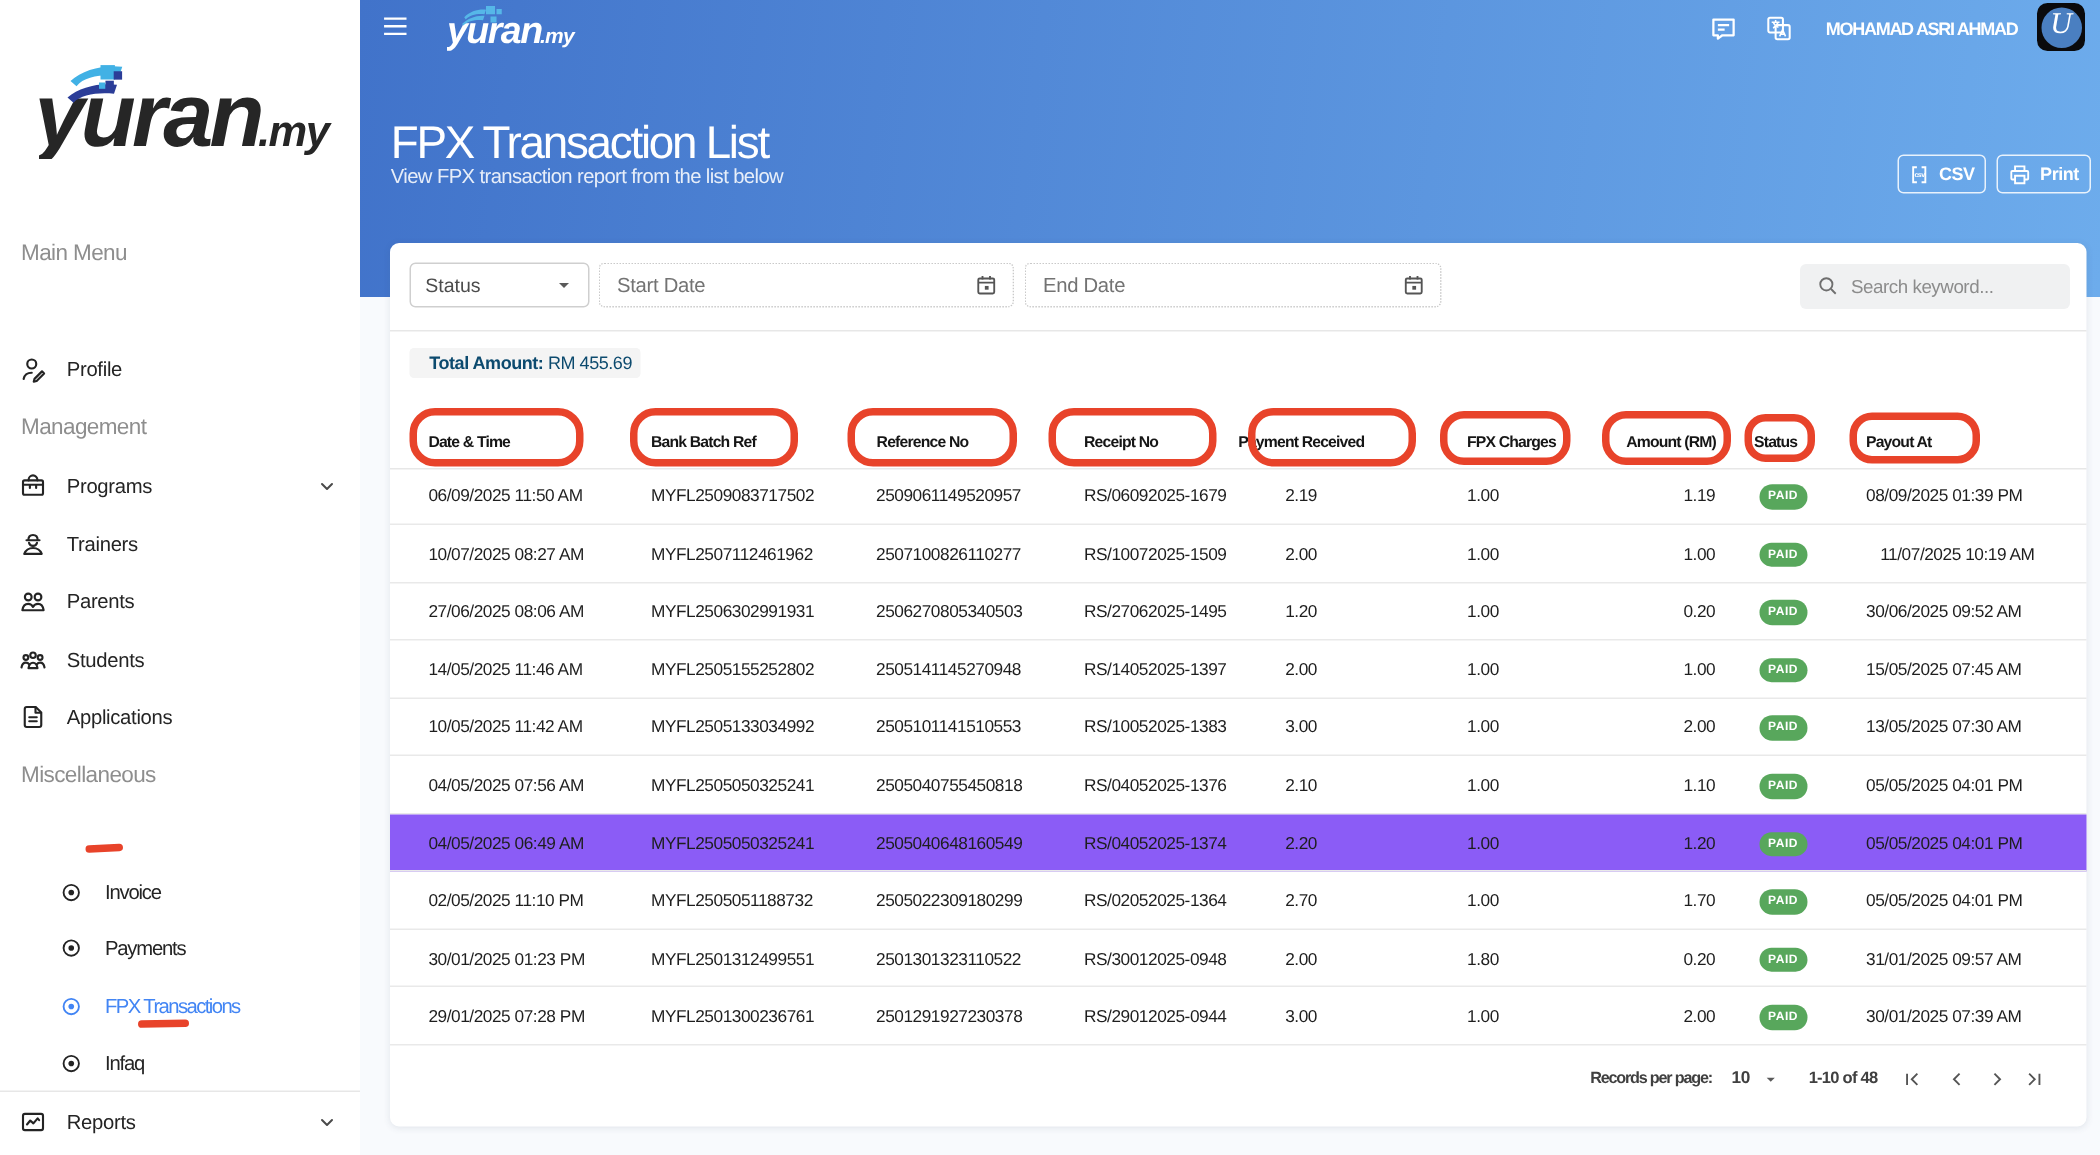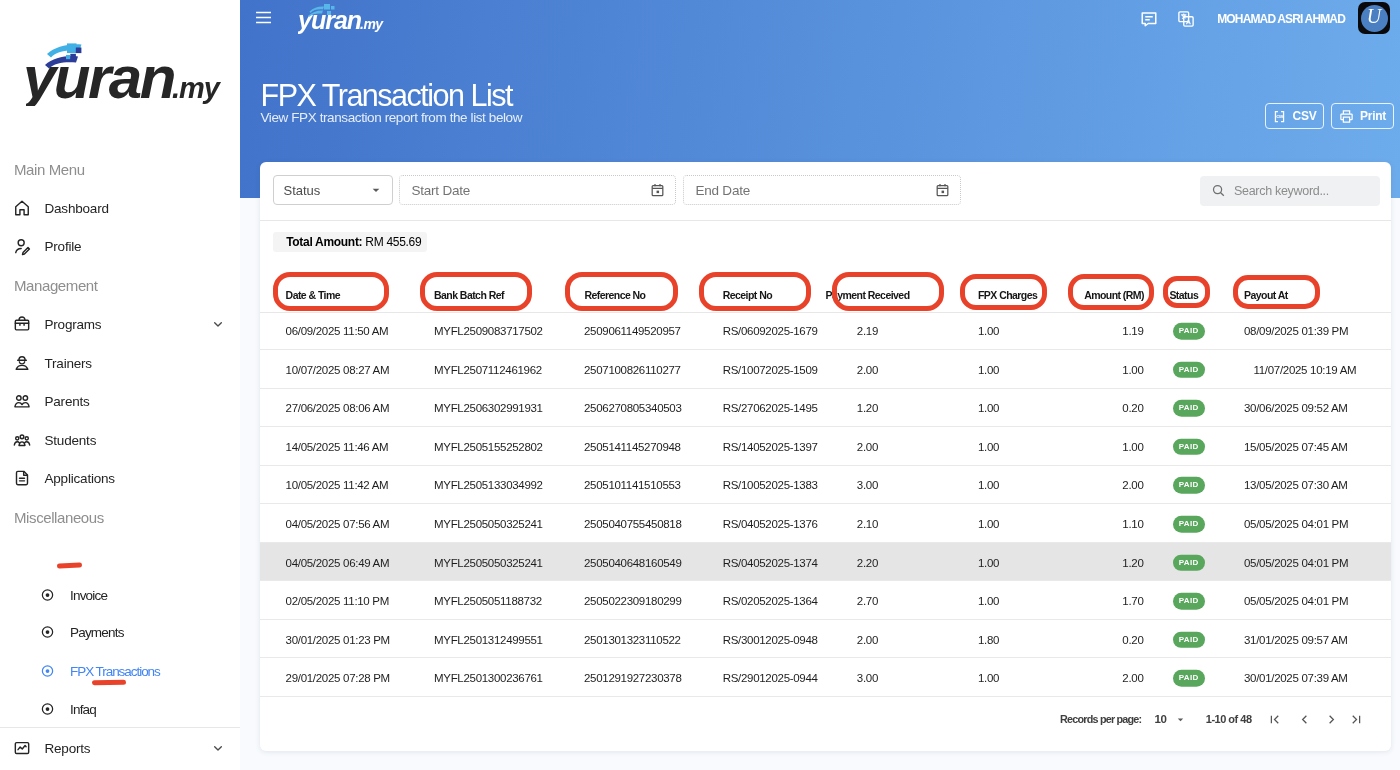--- a/index.html
+++ b/index.html
@@ -104,14 +104,6 @@
     </svg>
   </div>
   <div class="mlabel" style="top:169px">Main Menu</div>
-<div class="mitem" style="top:208px">
-      <span class="mic">
-        <svg viewBox="0 0 24 24" fill="none" stroke="#242424" stroke-width="1.7" stroke-linecap="round" stroke-linejoin="round">
-          <path d="M4.5 10.5 12 4l7.5 6.5V20h-5v-6h-5v6h-5z"></path>
-        </svg>
-      </span>
-      <span class="mtx">Dashboard</span>
-    </div>
 <div class="mitem" style="top:246px">
       <span class="mic">
         <svg viewBox="0 0 24 24" fill="none" stroke="#242424" stroke-width="1.7" stroke-linecap="round" stroke-linejoin="round">

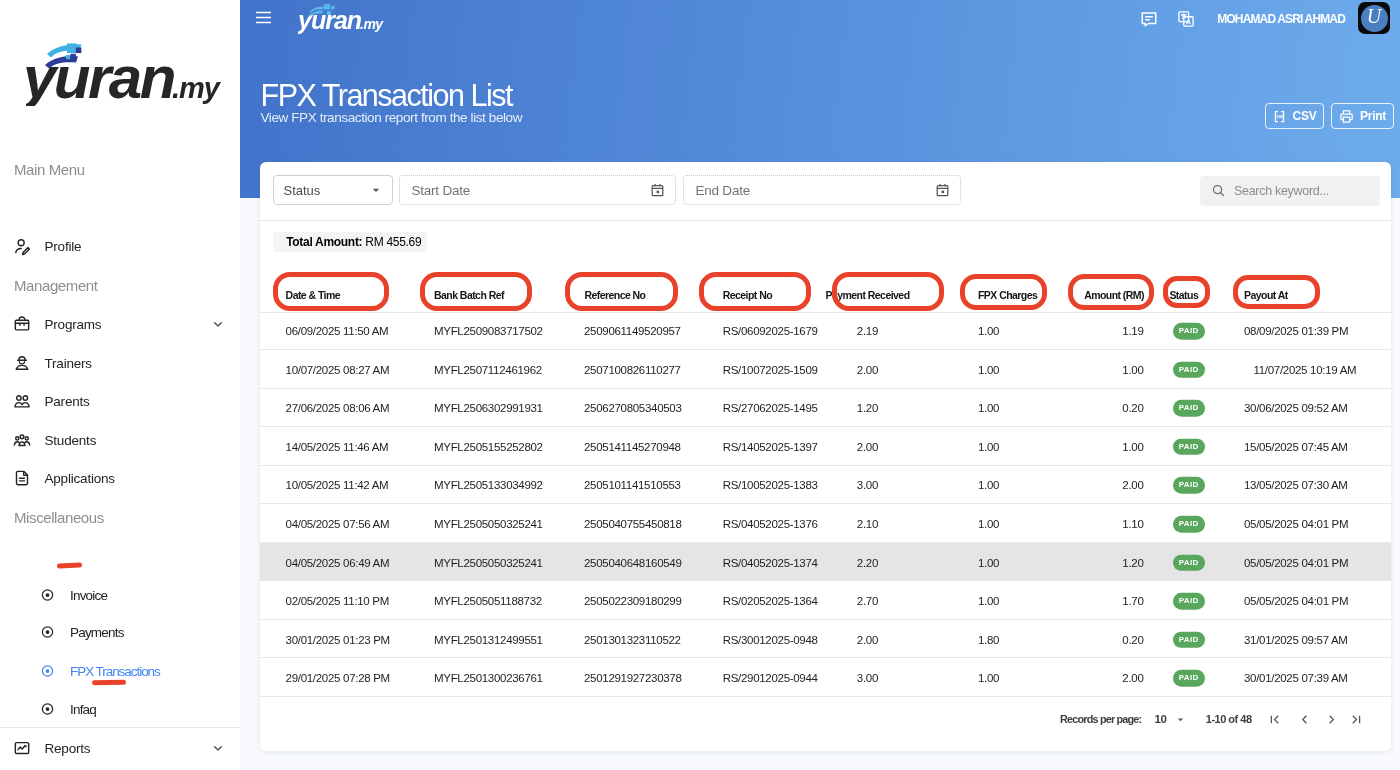--- a/index.html
+++ b/index.html
@@ -71,7 +71,7 @@
 #chip { position:absolute; left:13.3px; top:70.8px; width:154px; height:19.5px; background:#f4f4f4;
   border-radius:3px; }
 #chip div { position:absolute; left:13.4px; top:50%; transform:translateY(-50%); font-size:12px;
-  color:#000000; letter-spacing:-0.3px; white-space:nowrap; }
+  color:#0c4a6e; letter-spacing:-0.3px; white-space:nowrap; }
 .h { position:absolute; top:133px; transform:translateY(-50%); font-size:10.5px; font-weight:bold;
   color:#161616; letter-spacing:-0.55px; white-space:nowrap; z-index:2; }
 .oval { position:absolute; border:5px solid #e8432a; z-index:4; }

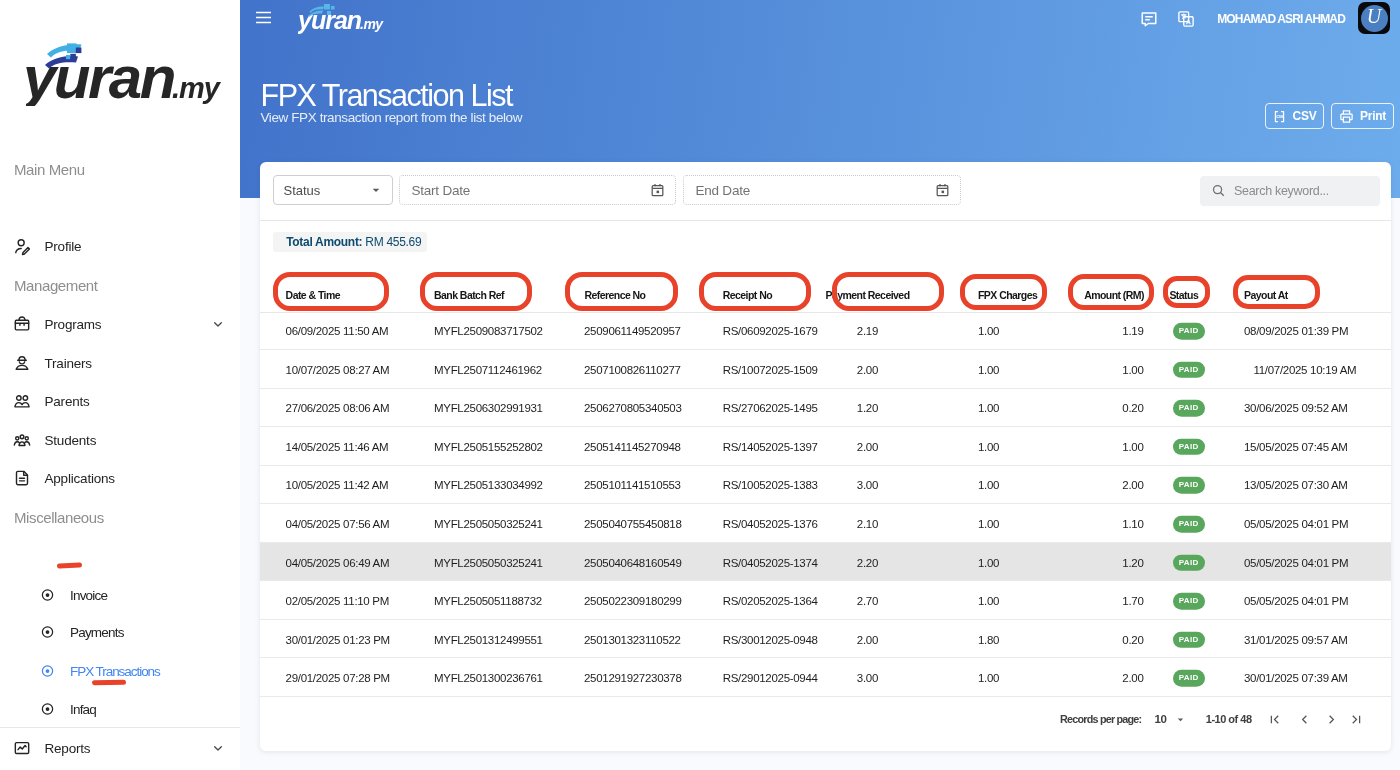--- a/index.html
+++ b/index.html
@@ -76,7 +76,7 @@
   color:#161616; letter-spacing:-0.55px; white-space:nowrap; z-index:2; }
 .oval { position:absolute; border:5px solid #e8432a; z-index:4; }
 .row { position:absolute; left:0; width:100%; height:38.55px; border-bottom:1px solid #e9e9e9; }
-.row.hl { background:#e5e5e5; }
+.row.hl { background:#8b5cf6; }
 .c { position:absolute; top:calc(50% + 1px); transform:translateY(-50%); font-size:11.5px; color:#1e1e1e;
   letter-spacing:-0.3px; white-space:nowrap; }
 .badge { position:absolute; top:calc(50% + 1px); transform:translateY(-50%); width:32px; height:16.5px;

